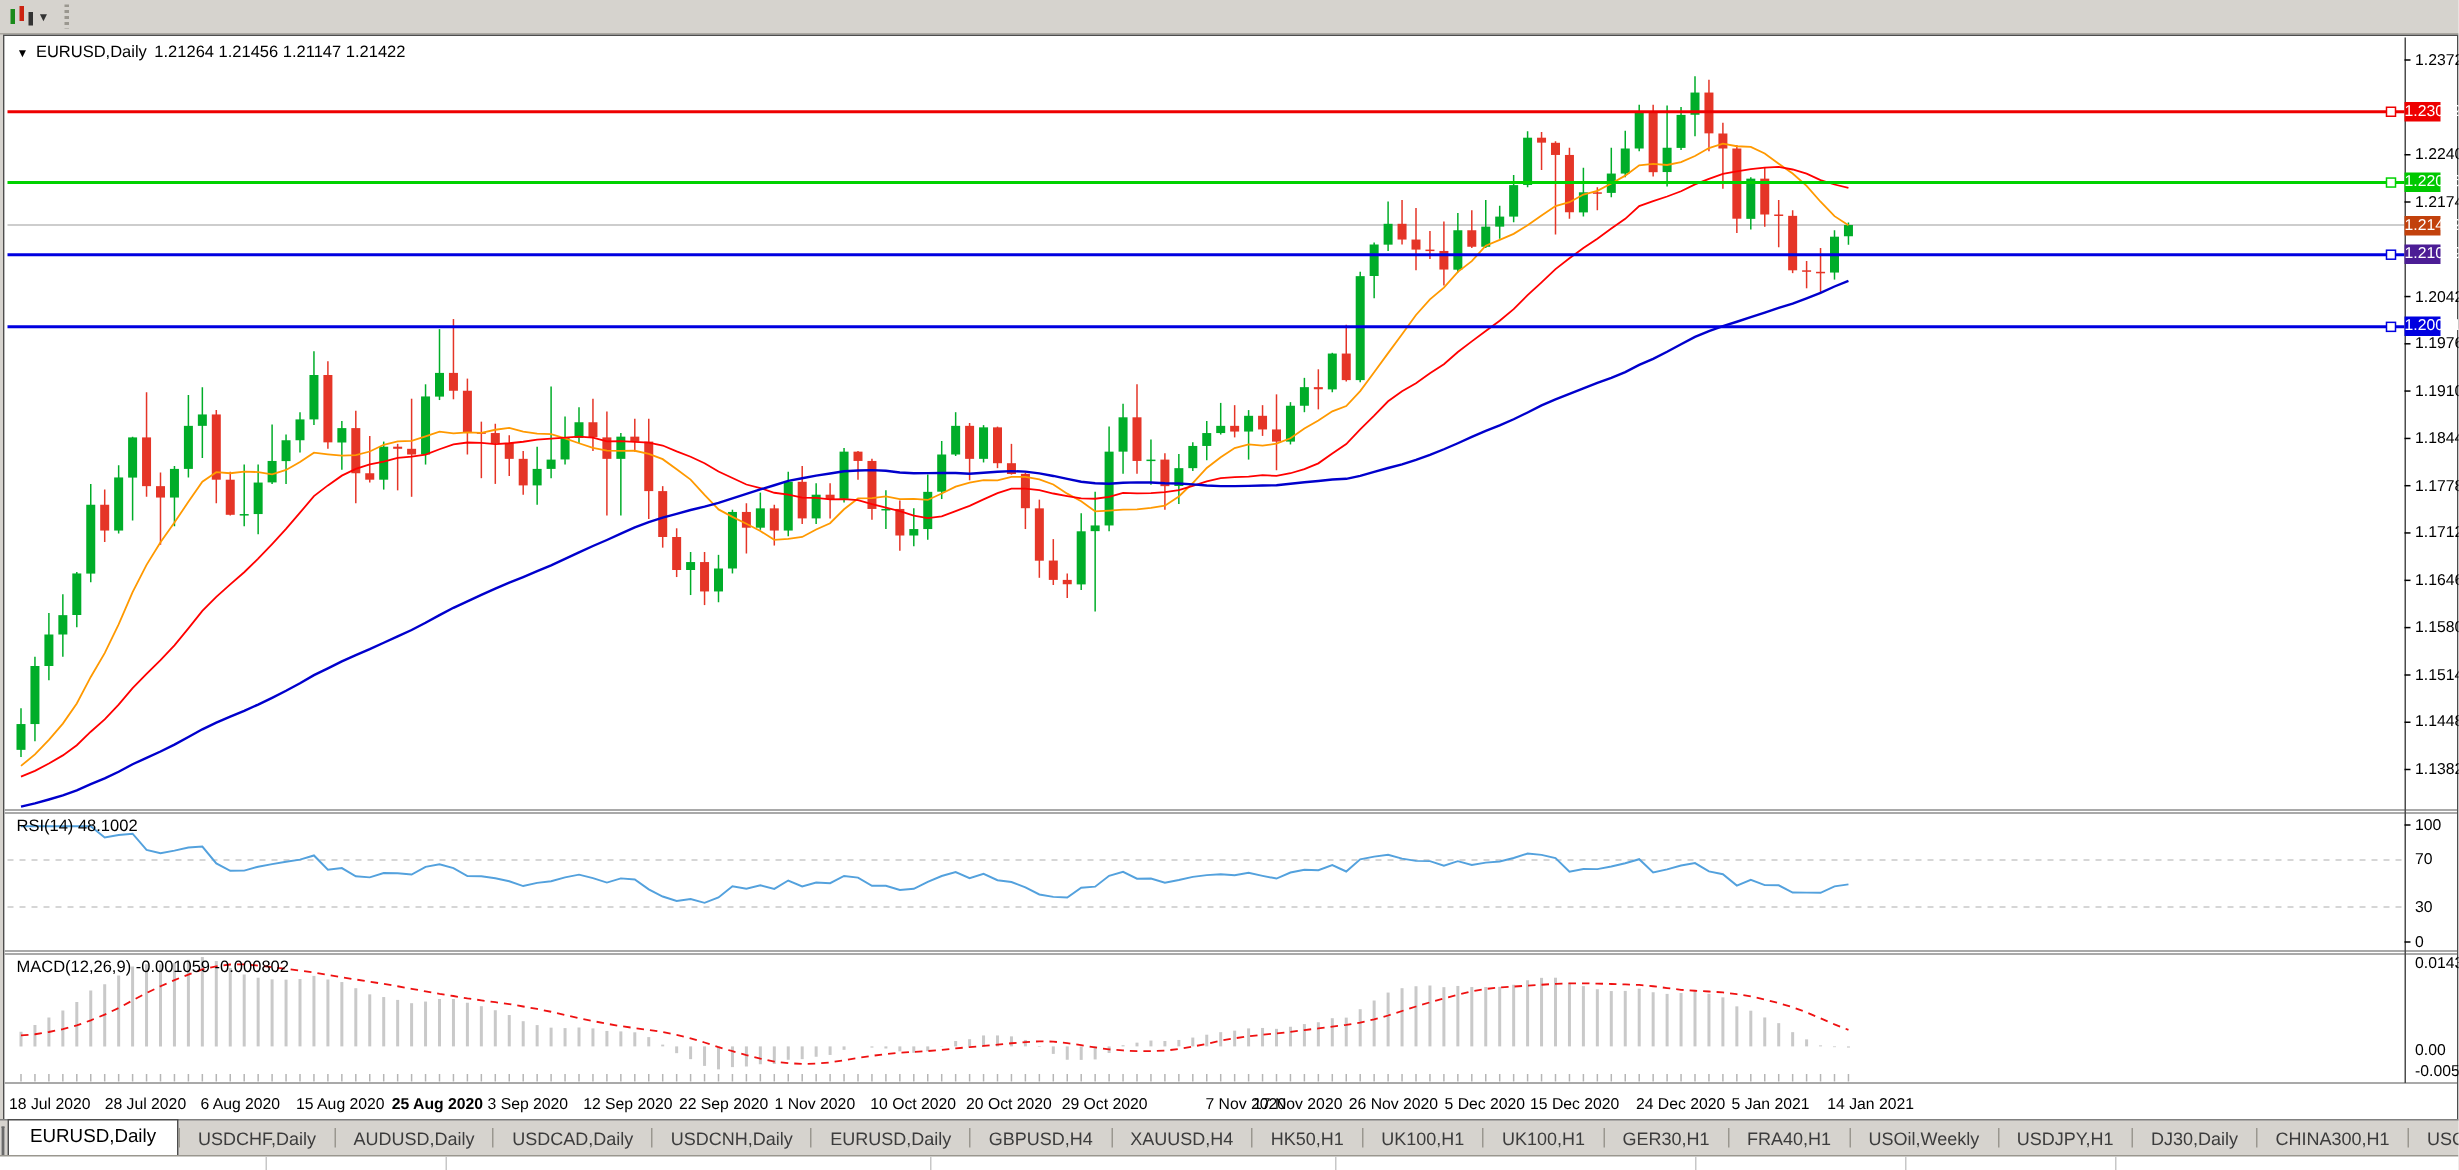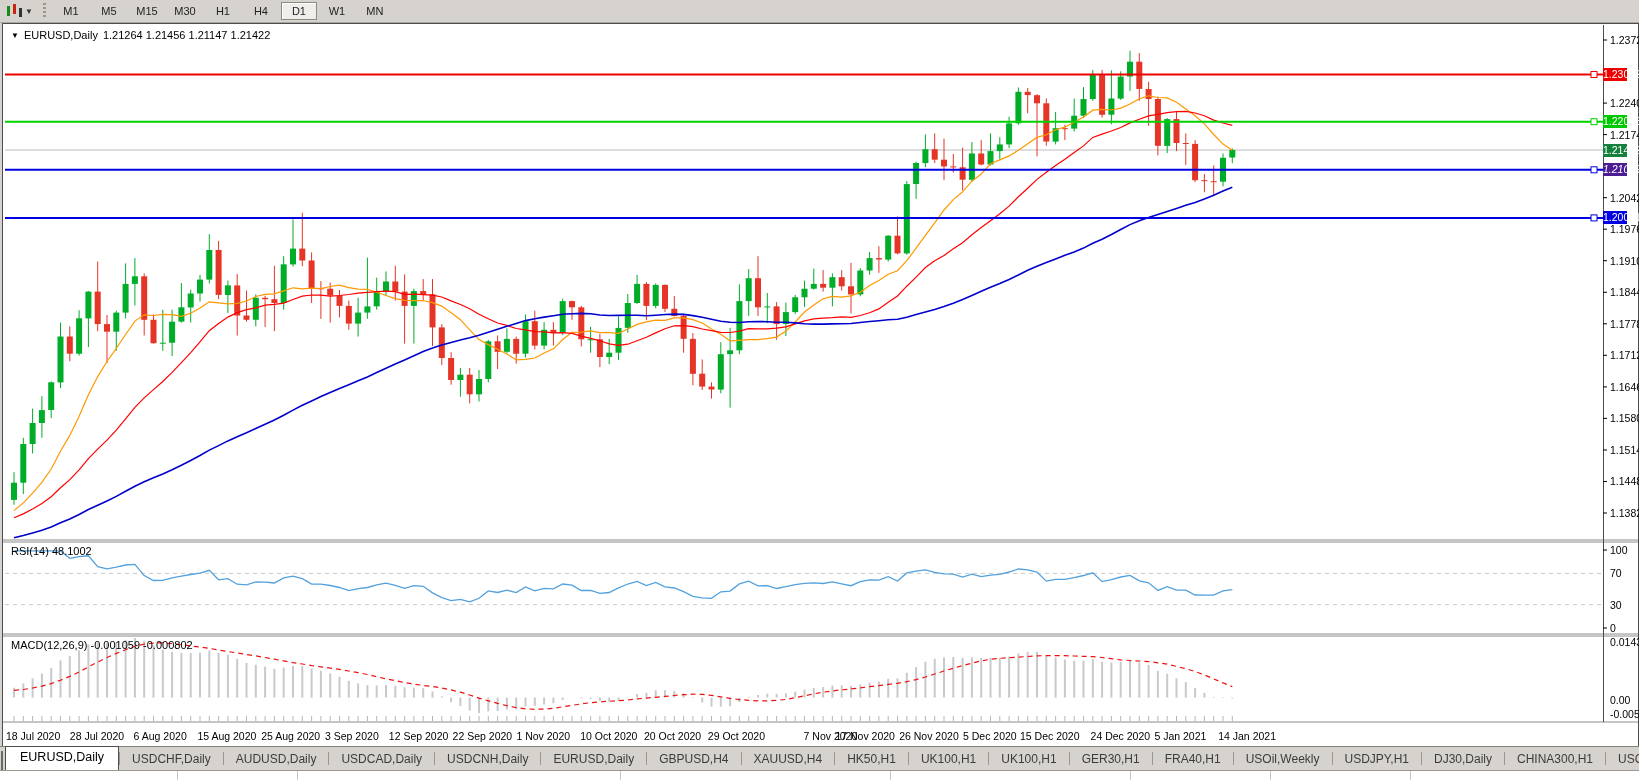--- a/index.html
+++ b/index.html
@@ -44,17 +44,6 @@
     </span>
   <span class="caret">▼</span>
   <span class="grip"></span>
-  <span id="tfbtns" style="display: flex;">
-      <span class="tfbtn">M1</span>
-      <span class="tfbtn">M5</span>
-      <span class="tfbtn">M15</span>
-      <span class="tfbtn">M30</span>
-      <span class="tfbtn">H1</span>
-      <span class="tfbtn">H4</span>
-      <span class="tfbtn active">D1</span>
-      <span class="tfbtn">W1</span>
-      <span class="tfbtn">MN</span>
-    </span>
 </div>
 
 <div id="chartwin">

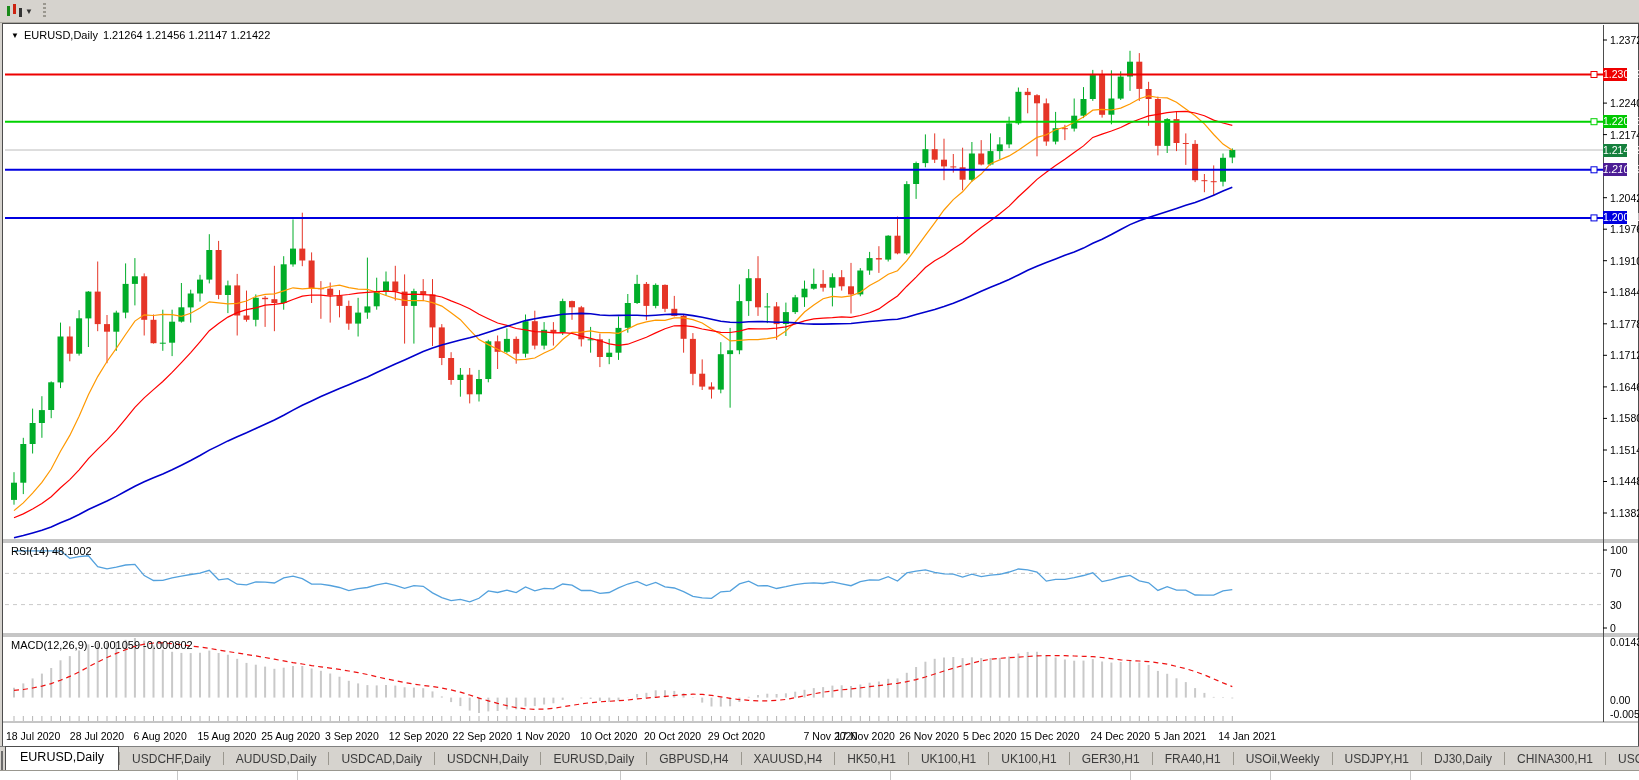--- a/index.html
+++ b/index.html
@@ -664,7 +664,7 @@
   <div id="price-badges">
       <div class="price-badge" style="top: 44.0449px; background: rgb(238, 0, 0);">1.23002</div>
       <div class="price-badge" style="top: 91.156px; background: rgb(0, 200, 0);">1.22016</div>
-      <div class="price-badge" style="top: 119.537px; background: #15803d;">1.21422</div>
+      <div class="price-badge" style="top: 119.537px; background: #c2410c;">1.21422</div>
       <div class="price-badge" style="top: 139.27px; background: #4c1d95; font-style: italic;">1.21009</div>
       <div class="price-badge" style="top: 187.433px; background: rgb(0, 0, 224);">1.20001</div>
     </div>

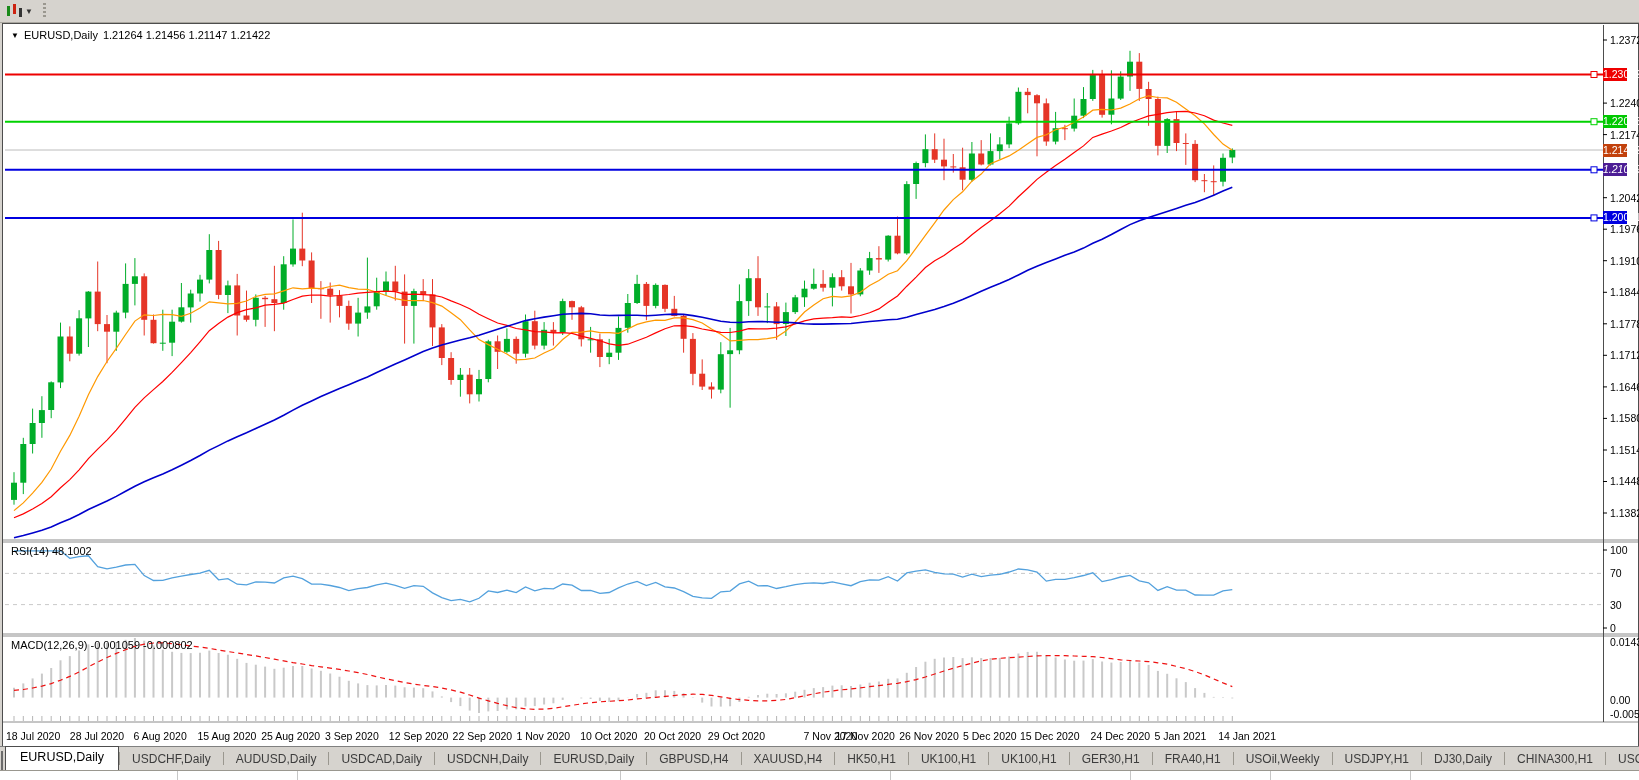--- a/index.html
+++ b/index.html
@@ -665,7 +665,7 @@
       <div class="price-badge" style="top: 44.0449px; background: rgb(238, 0, 0);">1.23002</div>
       <div class="price-badge" style="top: 91.156px; background: rgb(0, 200, 0);">1.22016</div>
       <div class="price-badge" style="top: 119.537px; background: #c2410c;">1.21422</div>
-      <div class="price-badge" style="top: 139.27px; background: #4c1d95; font-style: italic;">1.21009</div>
+      <div class="price-badge" style="top: 139.27px; background: #4c1d95;">1.21009</div>
       <div class="price-badge" style="top: 187.433px; background: rgb(0, 0, 224);">1.20001</div>
     </div>
   <div id="rsi-axis-labels">

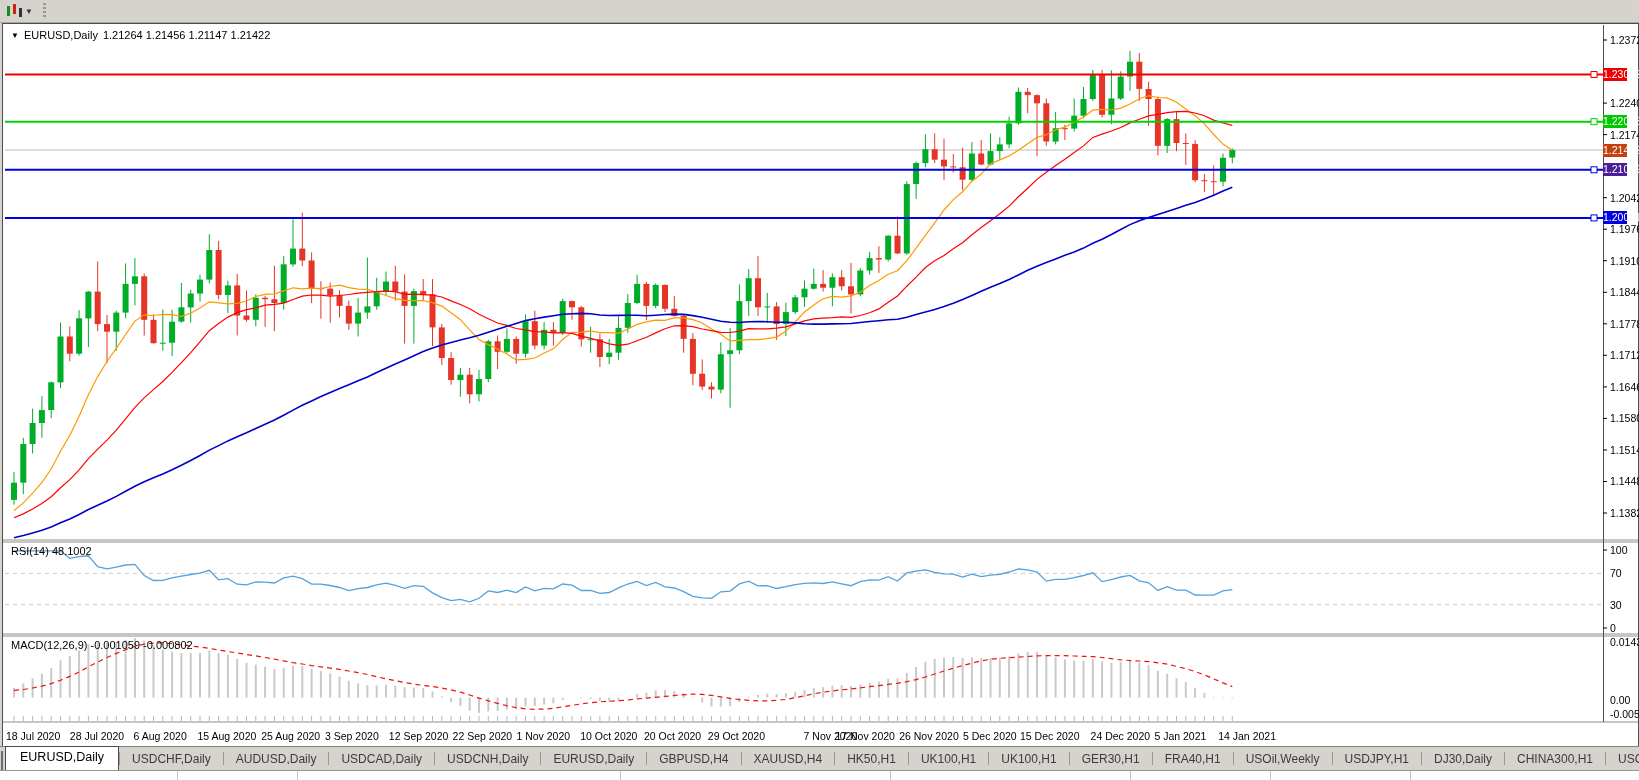--- a/index.html
+++ b/index.html
@@ -684,7 +684,7 @@
       <div class="date-label" style="left: 66.8px;">28 Jul 2020</div>
       <div class="date-label" style="left: 130.6px;">6 Aug 2020</div>
       <div class="date-label" style="left: 194.4px;">15 Aug 2020</div>
-      <div class="date-label" style="left: 258.2px;">25 Aug 2020</div>
+      <div class="date-label" style="left: 258.2px; font-weight: bold;">25 Aug 2020</div>
       <div class="date-label" style="left: 322px; text-align: center;">3 Sep 2020</div>
       <div class="date-label" style="left: 385.8px;">12 Sep 2020</div>
       <div class="date-label" style="left: 449.6px;">22 Sep 2020</div>

